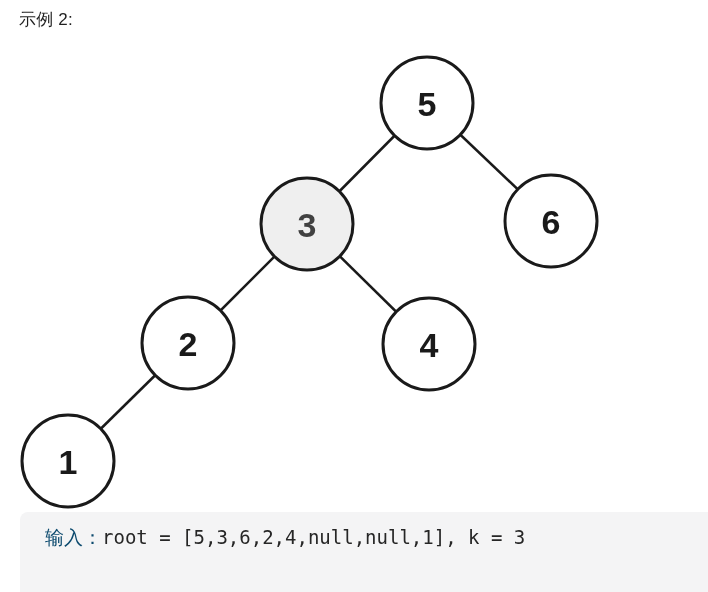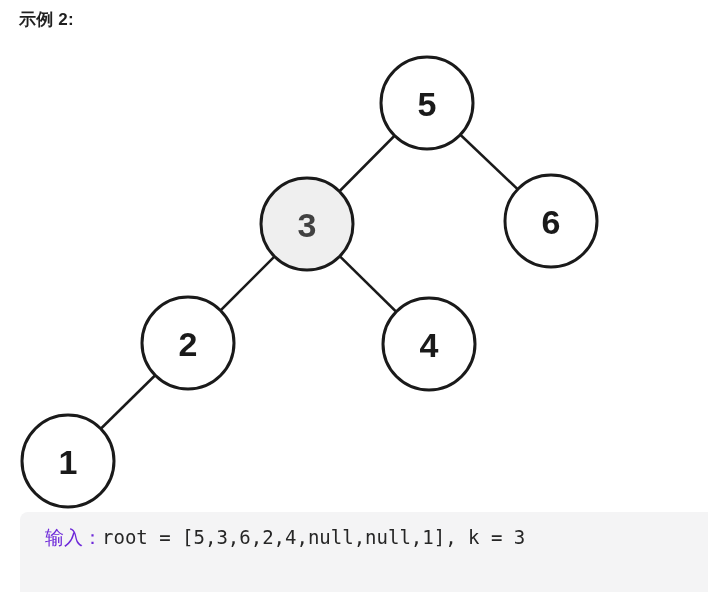--- a/index.html
+++ b/index.html
@@ -19,7 +19,7 @@
     left: 19px;
     top: 8px;
     font-size: 17px;
-    font-weight: 700;
+    font-weight: 400;
     color: #1f1f1f;
     letter-spacing: 0.2px;
   }

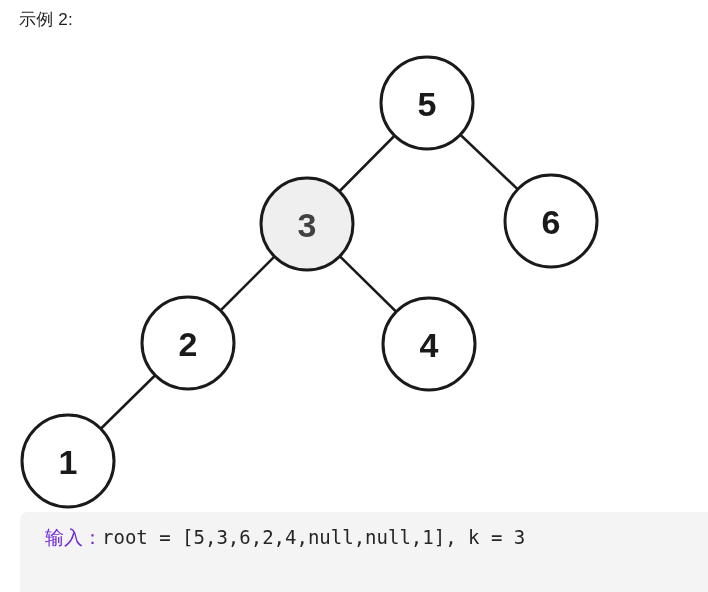--- a/index.html
+++ b/index.html
@@ -47,7 +47,7 @@
     white-space: pre;
   }
   .io-label {
-    color: #6d28d9;
+    color: #0c4a6e;
     margin-top: 18px;
   }
 </style>

